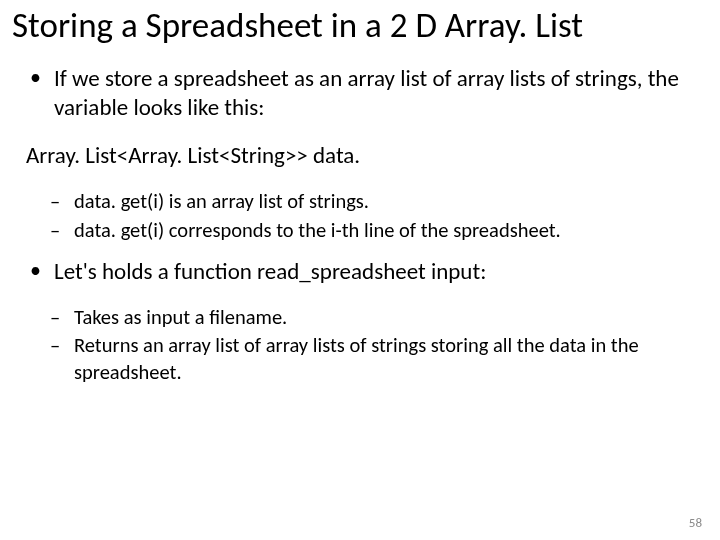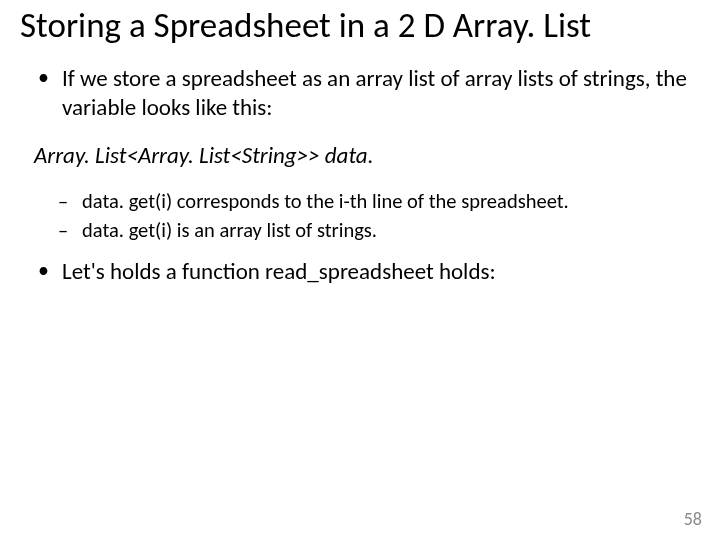--- a/index.html
+++ b/index.html
@@ -17,7 +17,7 @@
     width: 720px;
     height: 540px;
     box-sizing: border-box;
-    padding: 4px 20px 0 32px;
+    padding: 4px 20px 0 24px;
   }
   .title {
     font-size: 35px;

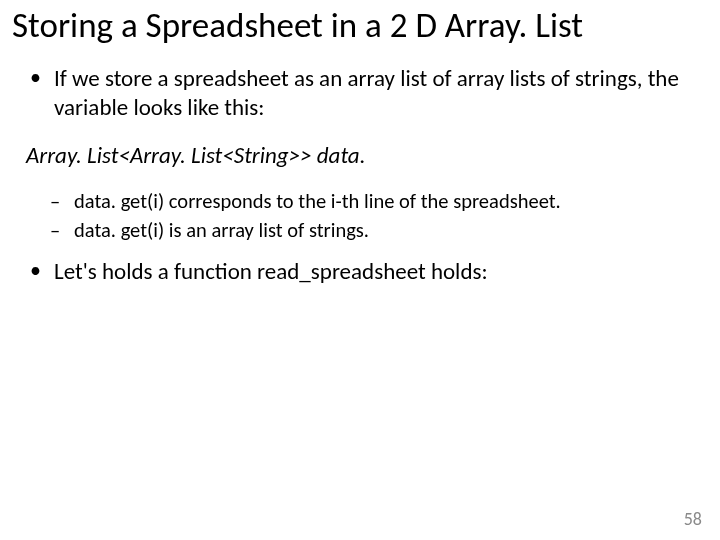--- a/index.html
+++ b/index.html
@@ -51,7 +51,6 @@
   .code-line {
     font-size: 23px;
     margin: 18px 0 18px 2px;
-    font-style: italic;
   }
   ul.dashes {
     list-style: none;

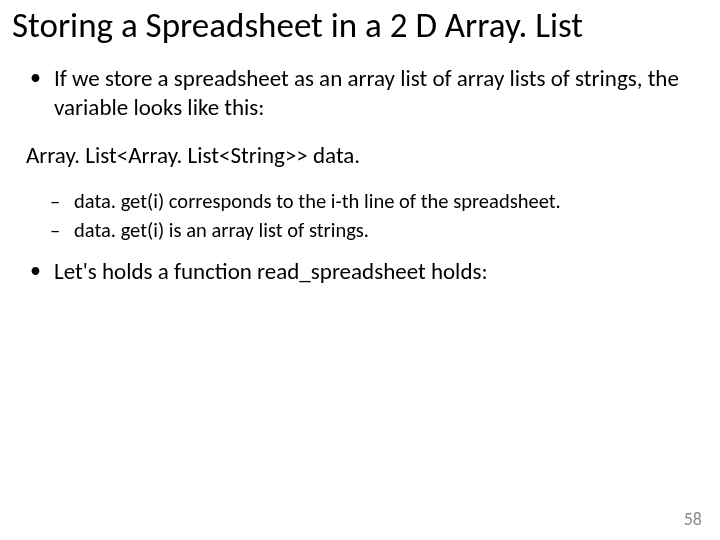--- a/index.html
+++ b/index.html
@@ -97,8 +97,8 @@
     <div class="code-line">Array. List&lt;Array. List&lt;String&gt;&gt; data.</div>
 
     <ul class="dashes">
+      <li>data. get(i) is an array list of strings.</li>
       <li>data. get(i) corresponds to the i-th line of the spreadsheet.</li>
-      <li>data. get(i) is an array list of strings.</li>
     </ul>
 
     <ul class="bullets" style="margin-top:14px;">

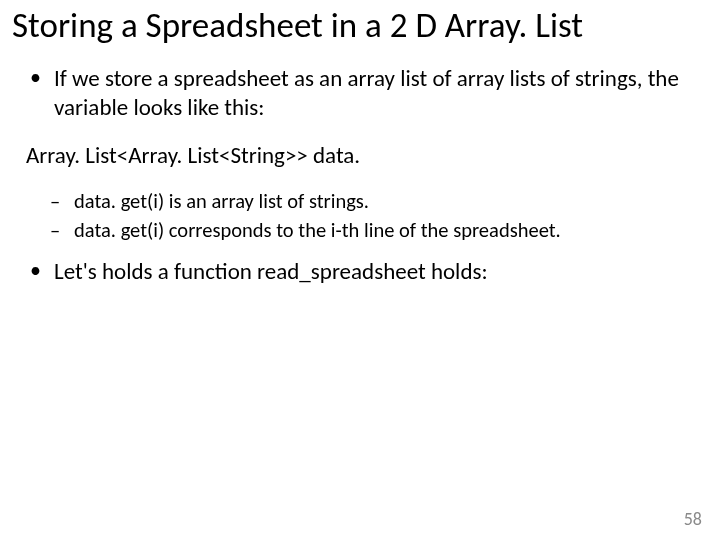--- a/index.html
+++ b/index.html
@@ -103,7 +103,7 @@
 
     <ul class="bullets" style="margin-top:14px;">
       <li class="tight">
-        <span>Let's holds a function </span><span class="bold">read_spreadsheet</span><span> holds:</span>
+        <span>Let's holds a function </span><span class="bold">read_spreadsheet</span><span> input:</span>
       </li>
     </ul>
 

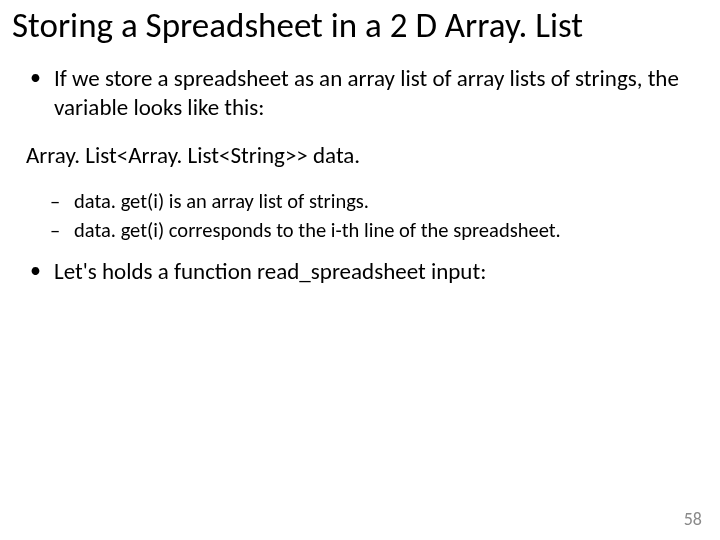--- a/index.html
+++ b/index.html
@@ -107,6 +107,10 @@
       </li>
     </ul>
 
+    <ul class="dashes">
+      <li>Takes as input a filename.</li>
+      <li>Returns an array list of array lists of strings storing all the data in the spreadsheet.</li>
+    </ul>
 
   </div>
 

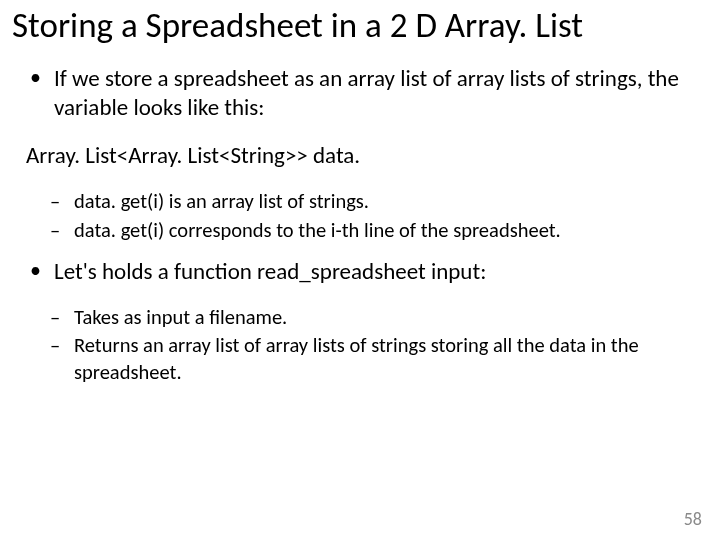--- a/index.html
+++ b/index.html
@@ -76,7 +76,7 @@
     position: absolute;
     right: 18px;
     bottom: 10px;
-    font-size: 18px;
+    font-size: 13px;
     color: #8a8a8a;
   }
   .tight { margin-bottom: 6px; }

